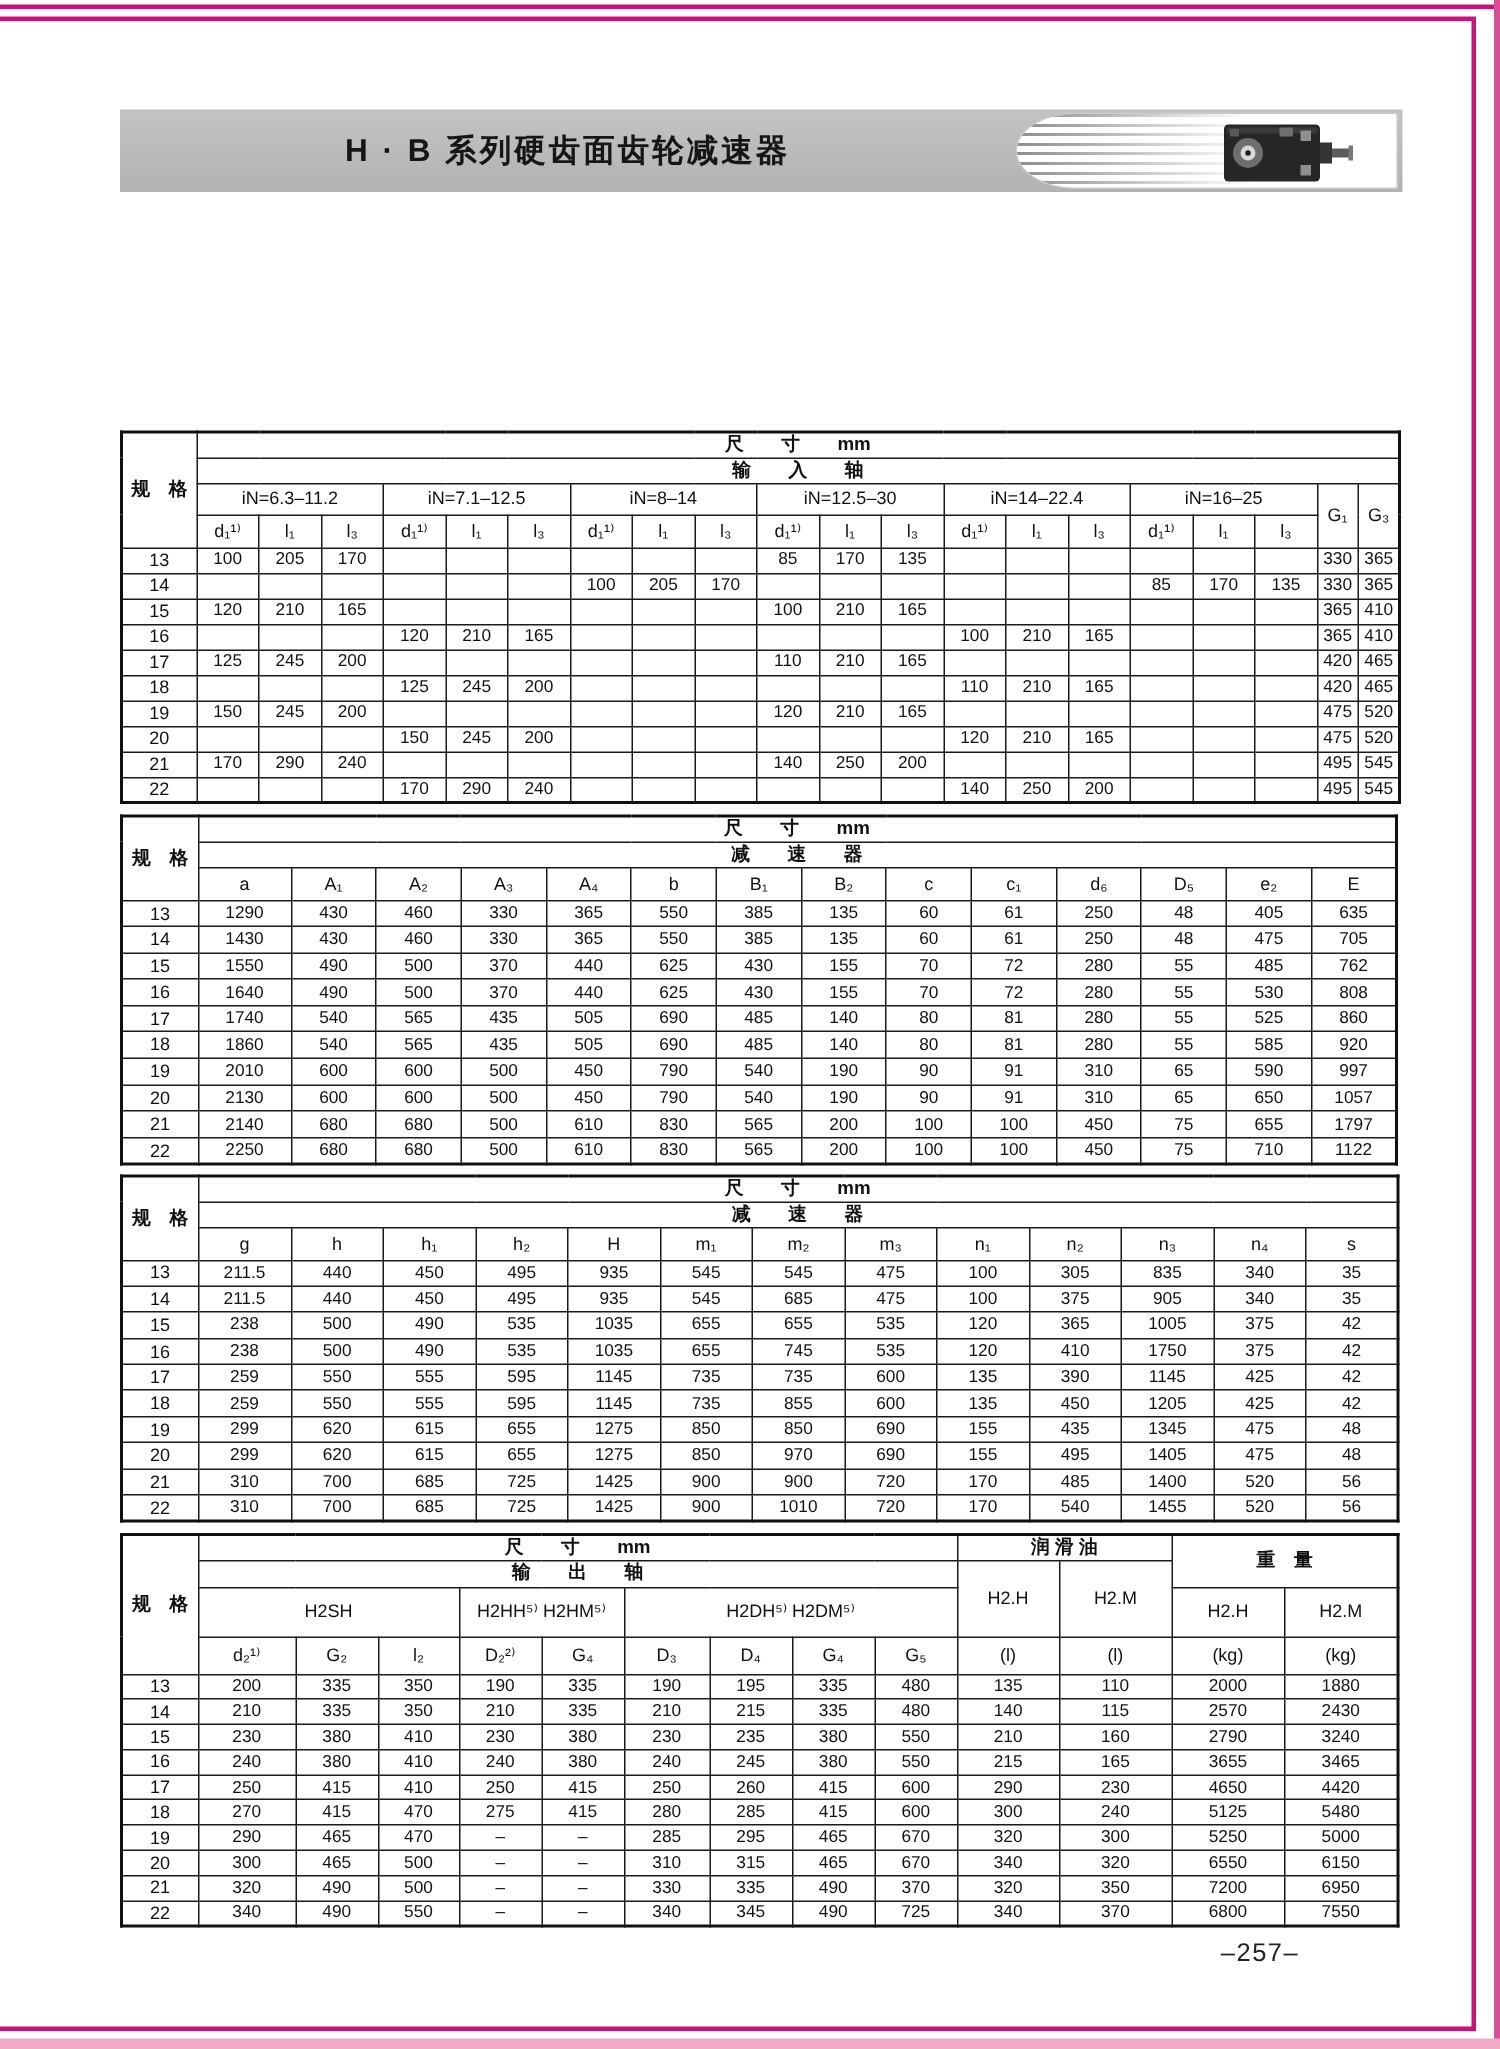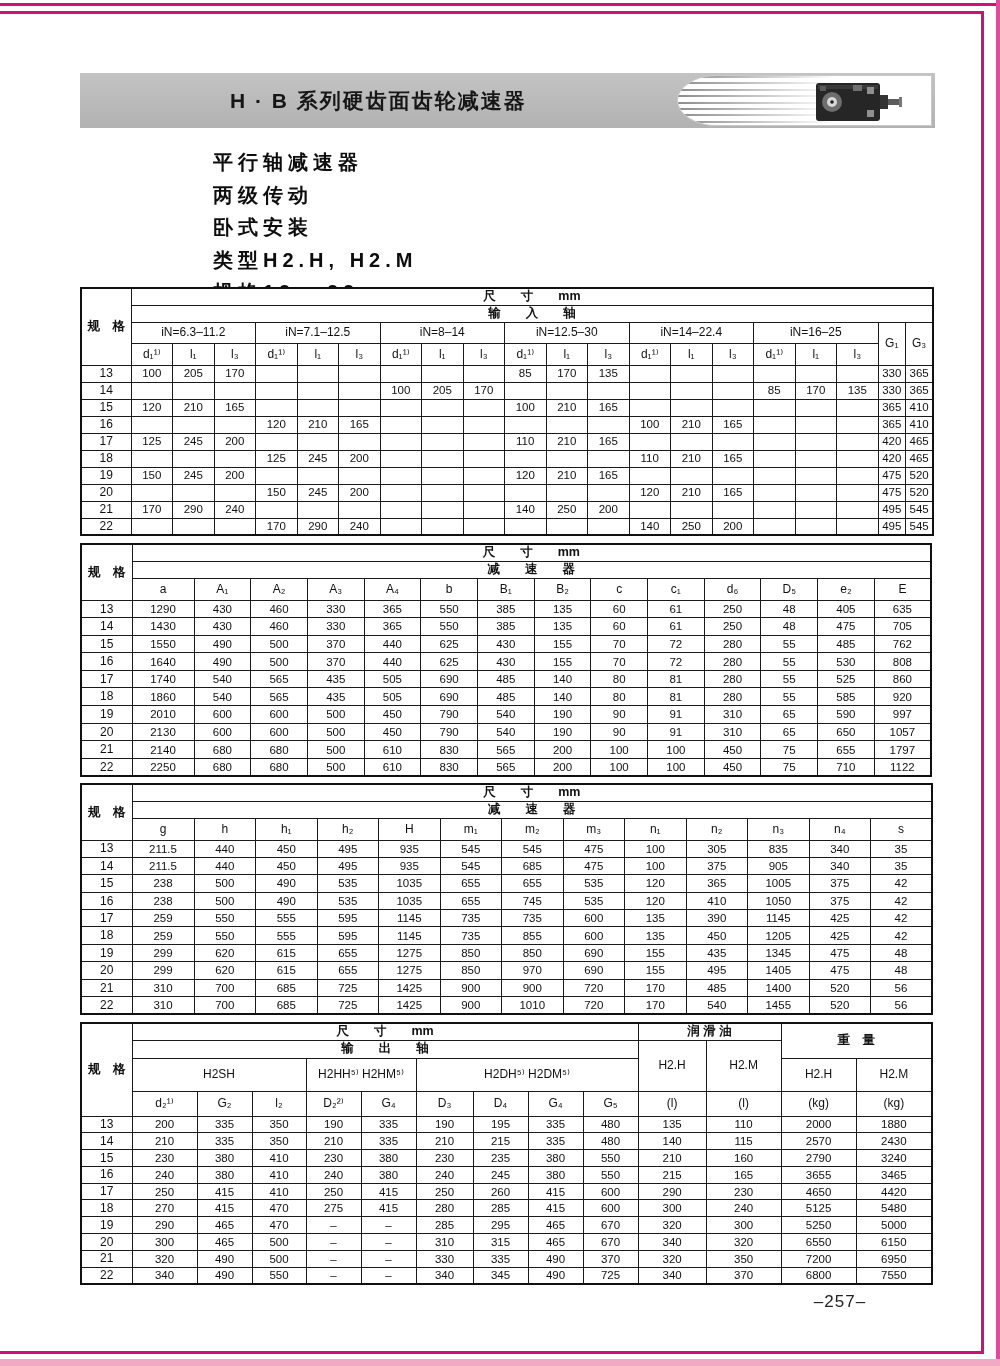--- a/index.html
+++ b/index.html
@@ -82,13 +82,6 @@
     </div>
   </div>
 
-  <div class="intro">
-    <div>平行轴减速器</div>
-    <div>两级传动</div>
-    <div>卧式安装</div>
-    <div>类型H2.H, H2.M</div>
-    <div>规格13...22</div>
-  </div>
 
   <table id="t1">
       <colgroup>

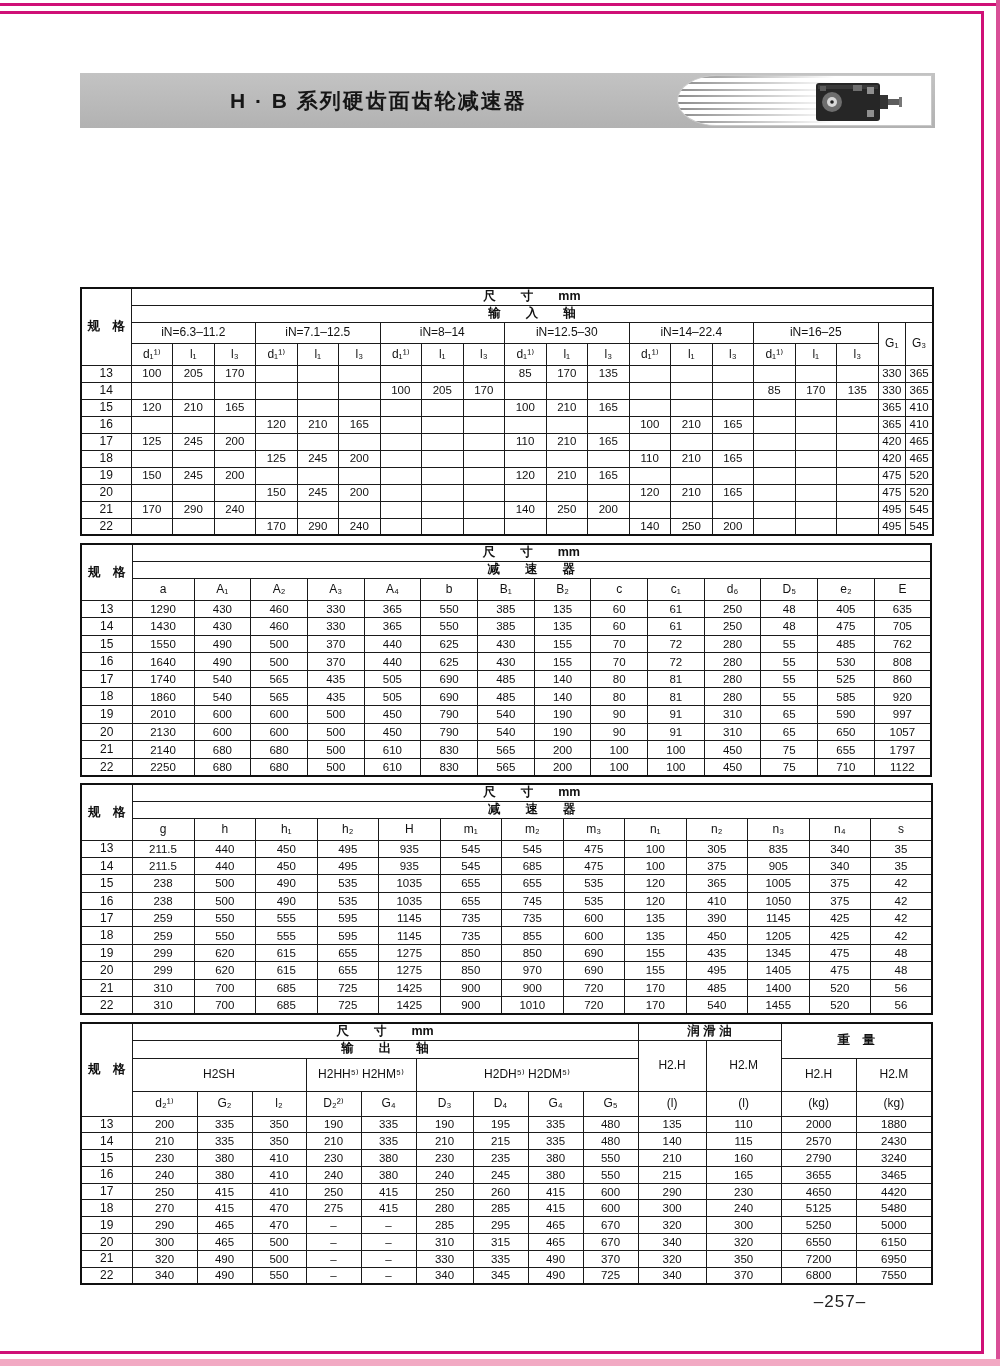--- a/index.html
+++ b/index.html
@@ -691,7 +691,7 @@
           <td>535</td>
           <td>120</td>
           <td>410</td>
-          <td>1050</td>
+          <td>1750</td>
           <td>375</td>
           <td>42</td>
         </tr>

